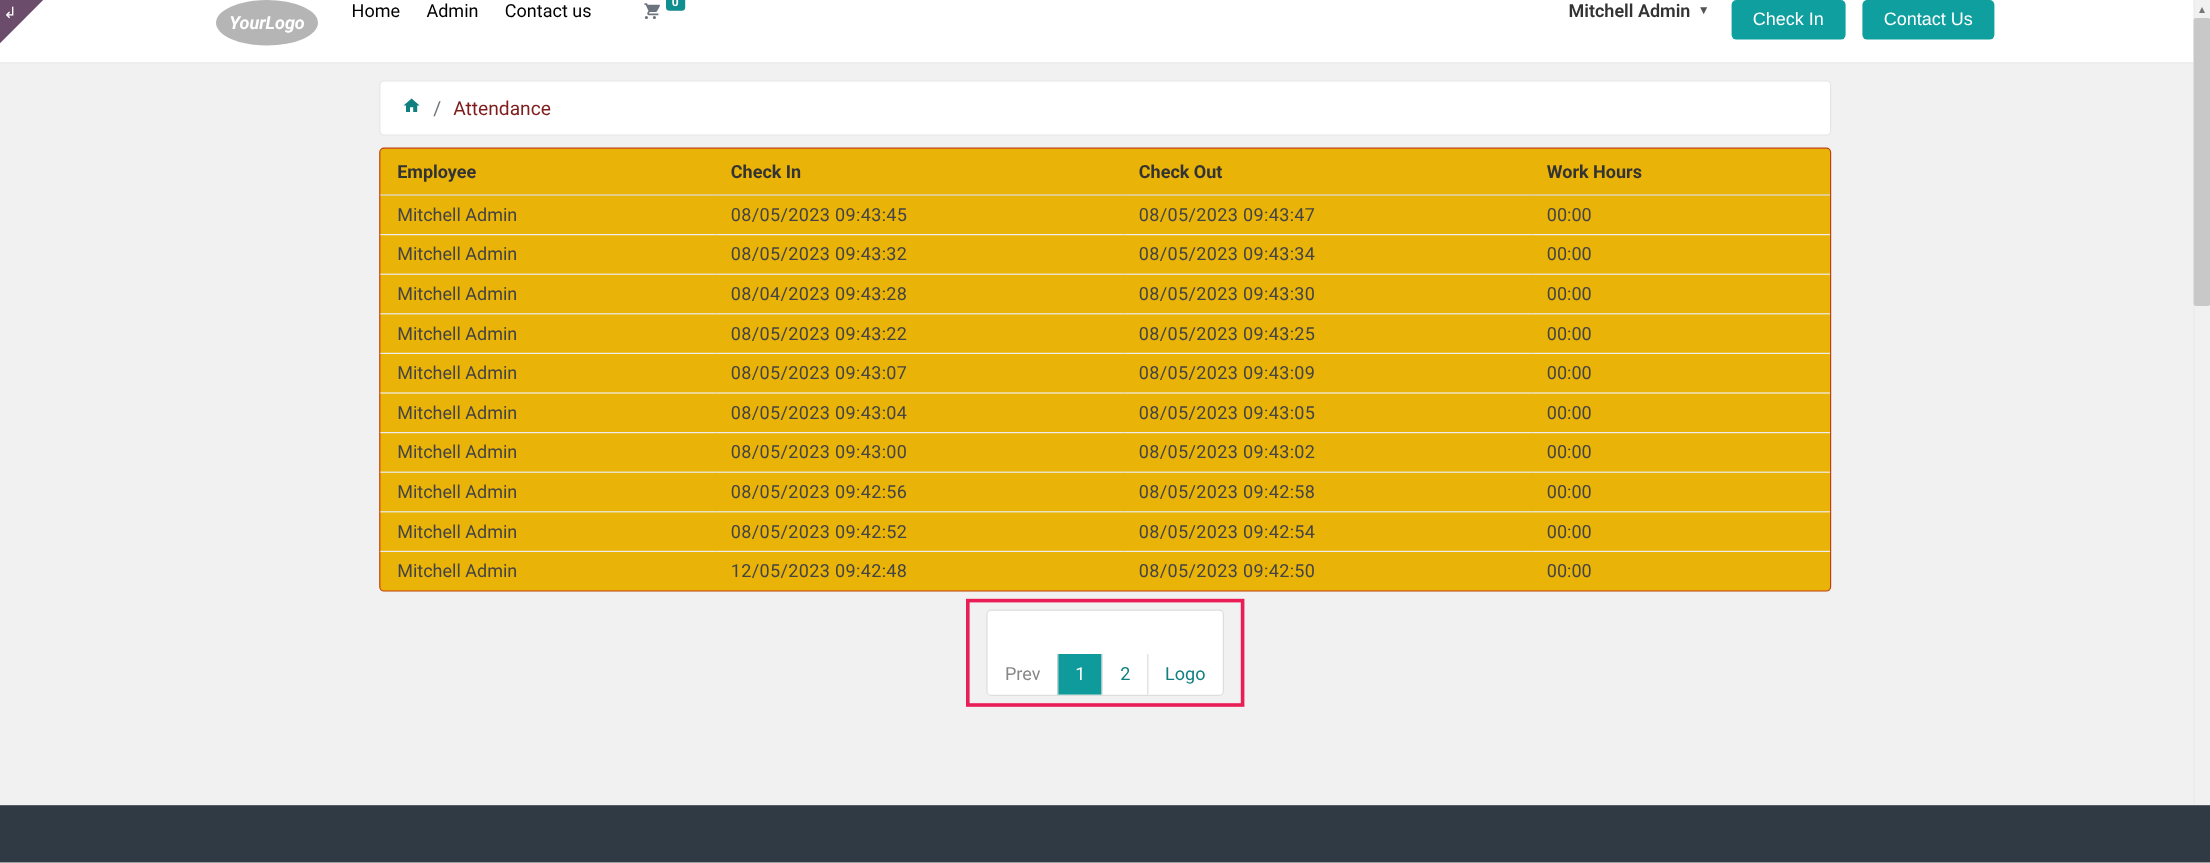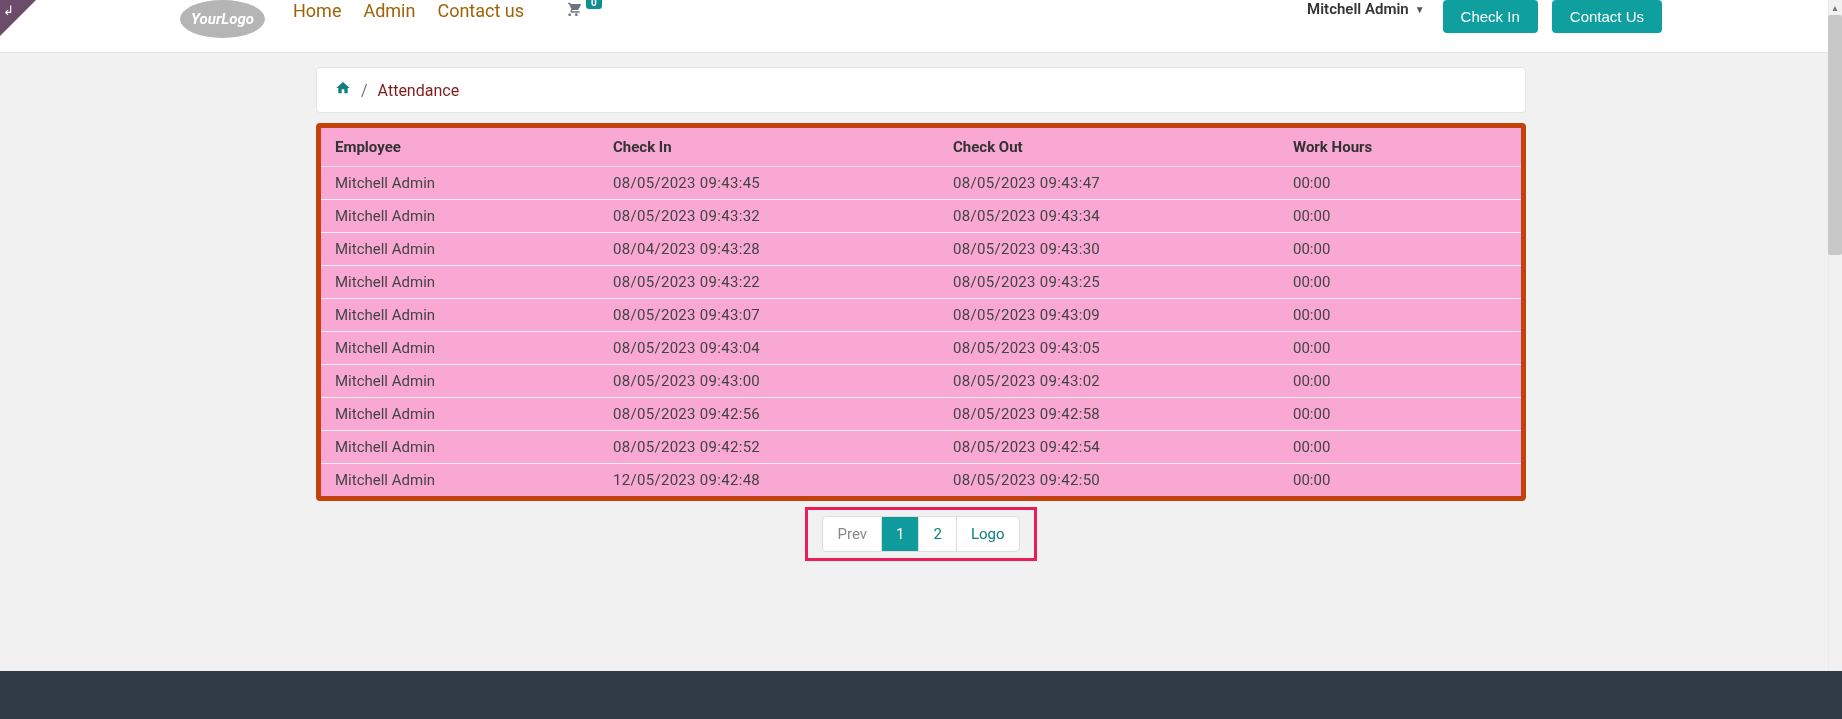--- a/index.html
+++ b/index.html
@@ -64,9 +64,9 @@
       gap: 22px;
     }
     .nav-links a {
-      color: #a16207;
+      color: #000000;
       text-decoration: none;
-      font-size: 18px;
+      font-size: 15px;
     }
     .cart {
       margin-left: 40px;

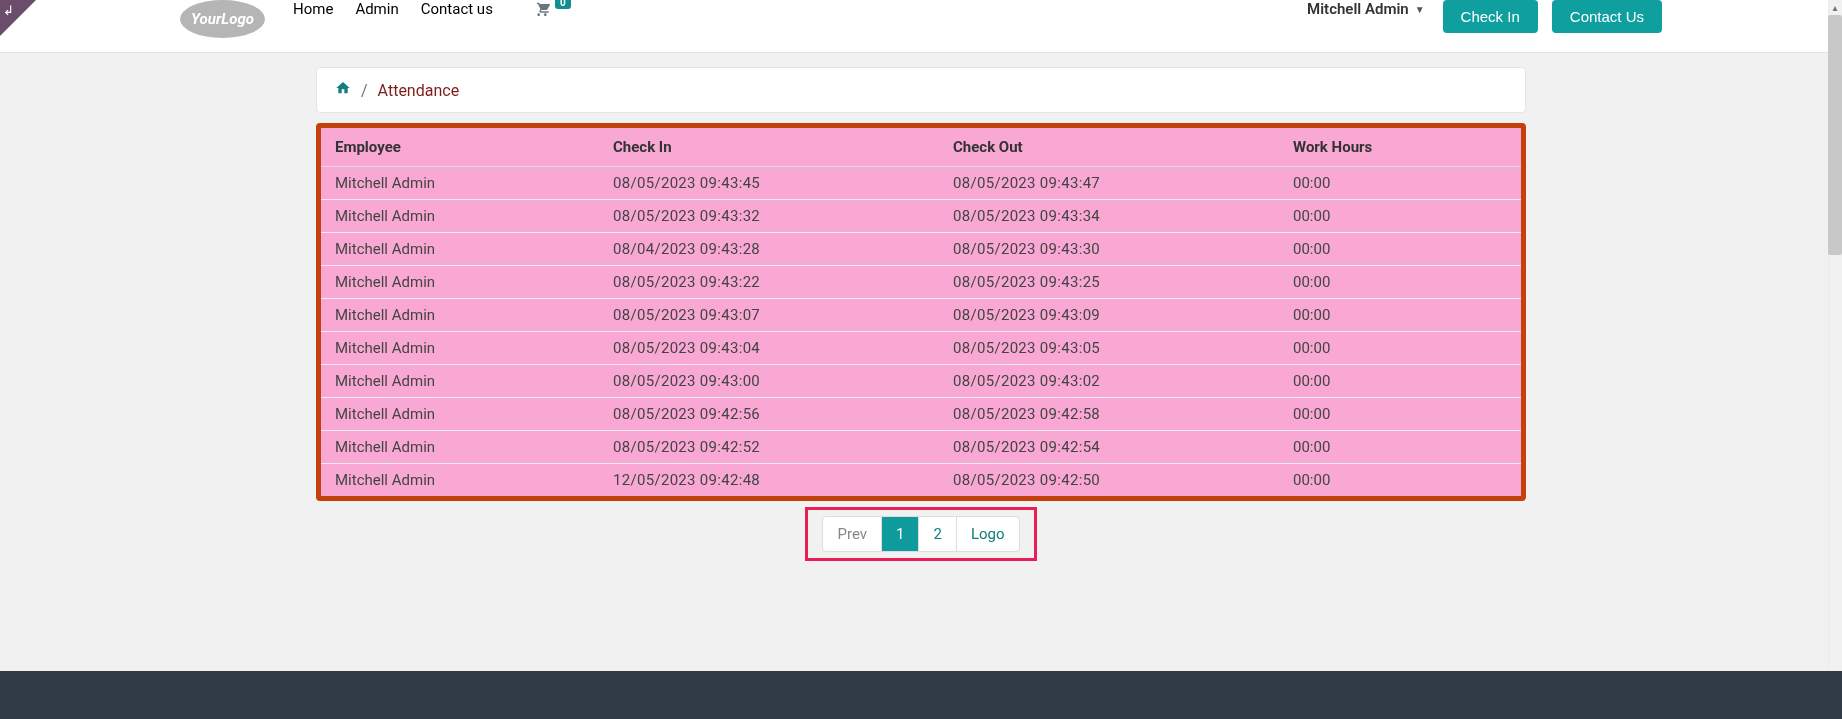--- a/index.html
+++ b/index.html
@@ -138,8 +138,8 @@
     }
     
     .table-card {
-      background: #f9a8d4;
-      border: 5px solid #c2410c;
+      background: #eab308;
+      border: 1px solid #c2410c;
       border-radius: 4px;
       margin-top: 10px;
     }

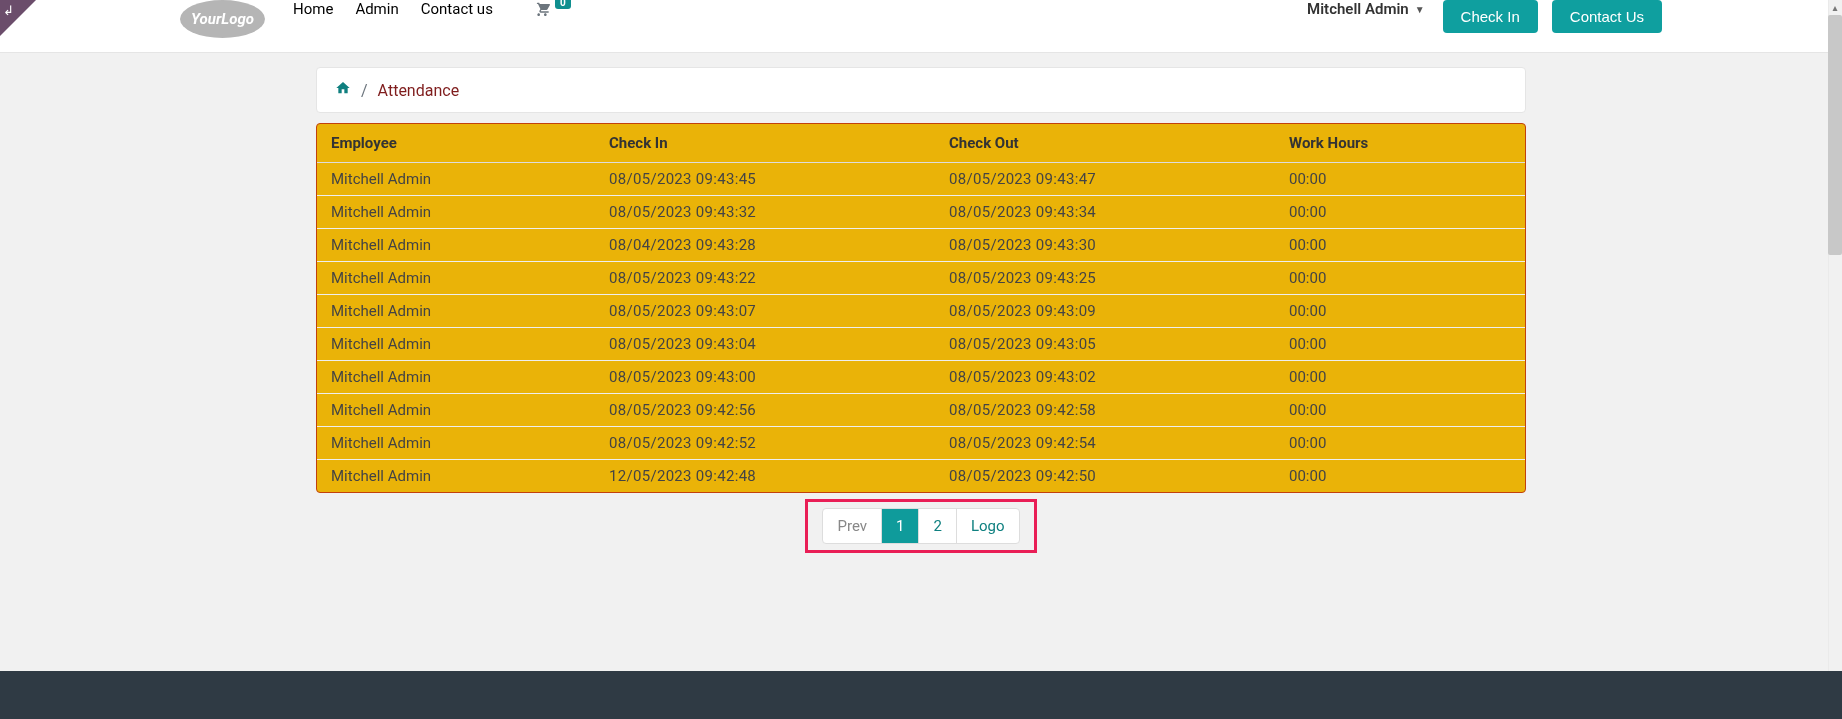--- a/index.html
+++ b/index.html
@@ -191,6 +191,7 @@
       border-left: 1px solid #ddd;
       cursor: pointer;
       font-size: 15px;
+      margin-top: 36px;
     }
     .pagination .page:first-child { border-left: none; color: #888; }
     .pagination .page.active {

